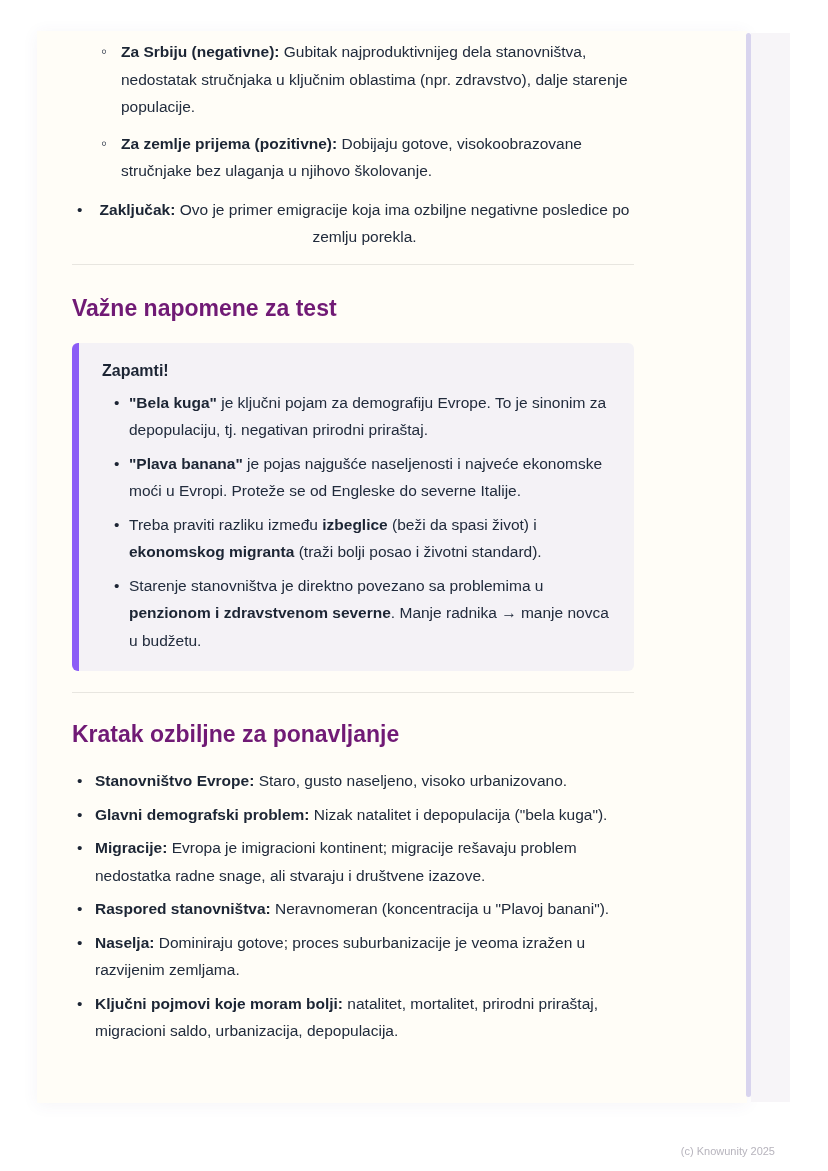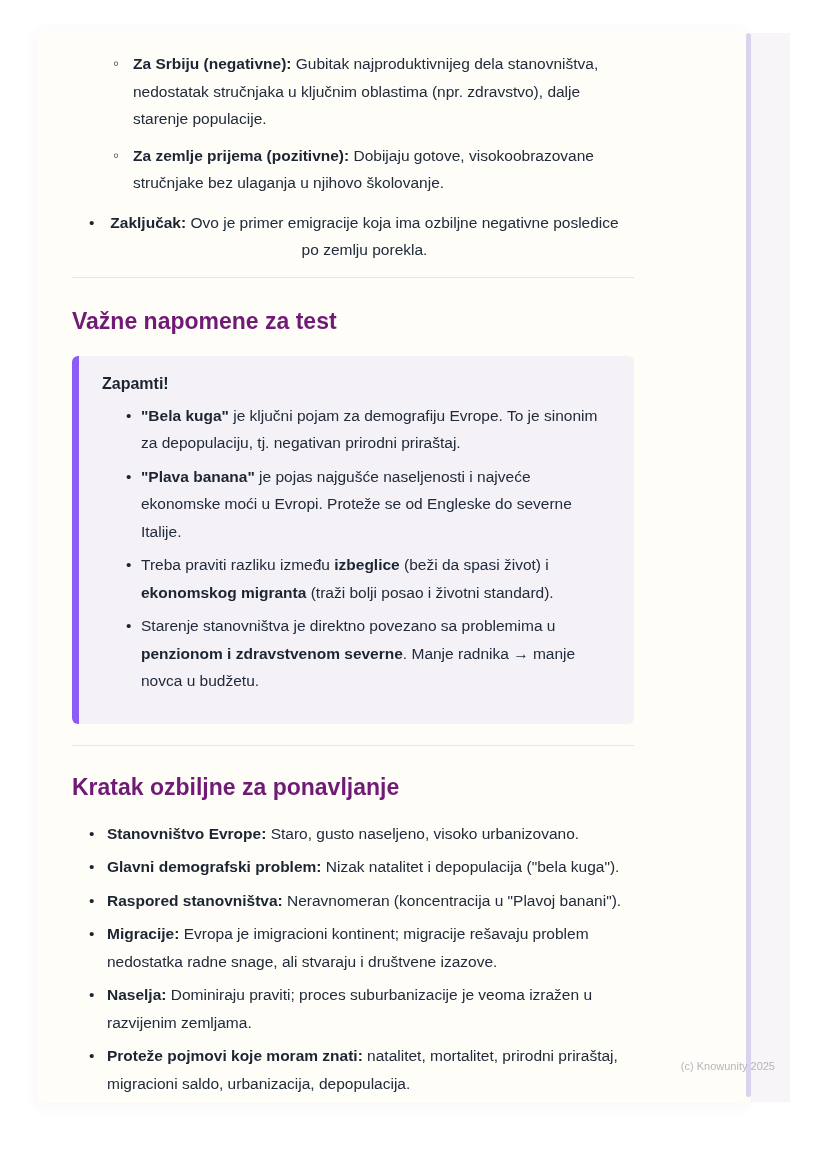--- a/index.html
+++ b/index.html
@@ -36,7 +36,7 @@
   }
   .b { font-weight: 700; color: #1c2534; }
 
-  ul { list-style: none; margin: 12px; padding: 0; }
+  ul { list-style: none; margin: 0; padding: 0; }
   li { position: relative; }
 
   

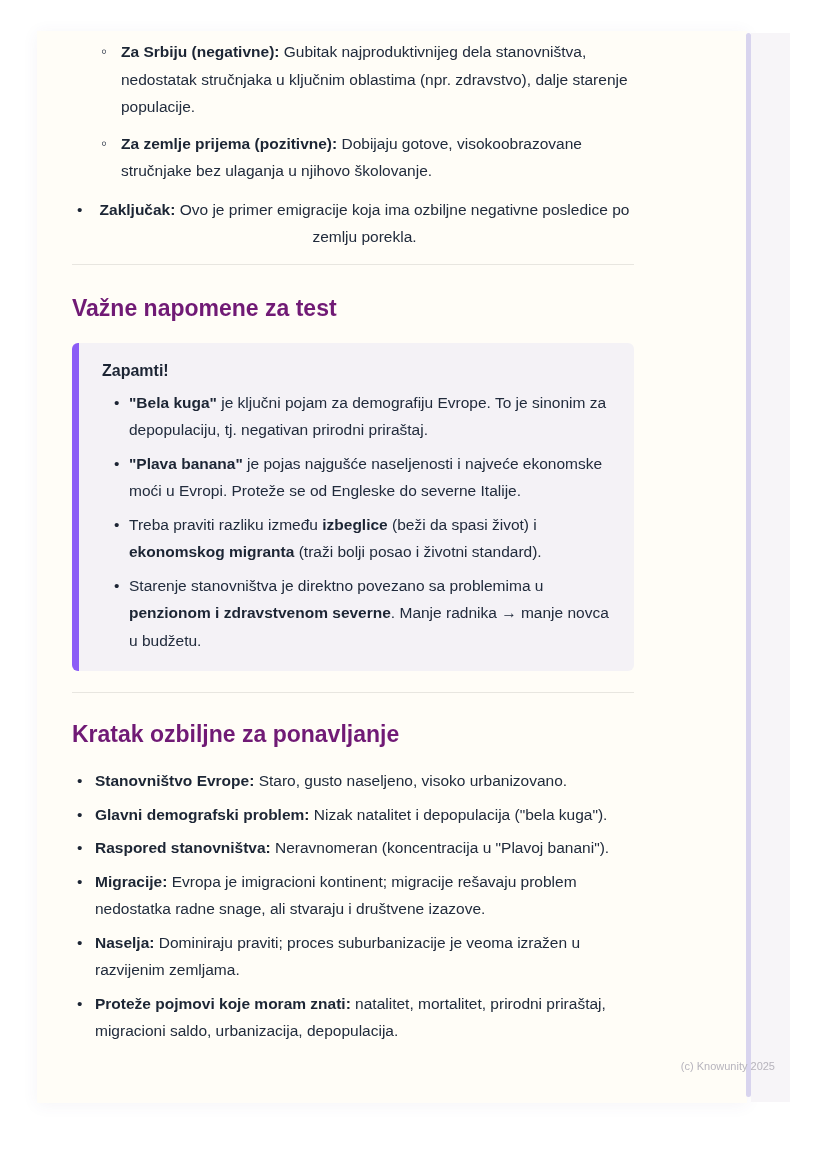--- a/index.html
+++ b/index.html
@@ -181,8 +181,8 @@
       <ul class="disc-list review-list">
           <li><span class="b">Stanovništvo Evrope:</span><span> Staro, gusto naseljeno, visoko urbanizovano.</span></li>
           <li><span class="b">Glavni demografski problem:</span><span> Nizak natalitet i depopulacija ("bela kuga").</span></li>
+          <li><span class="b">Migracije:</span><span> Evropa je imigracioni kontinent; migracije rešavaju problem nedostatka radne snage, ali stvaraju i društvene izazove.</span></li>
           <li><span class="b">Raspored stanovništva:</span><span> Neravnomeran (koncentracija u "Plavoj banani").</span></li>
-          <li><span class="b">Migracije:</span><span> Evropa je imigracioni kontinent; migracije rešavaju problem nedostatka radne snage, ali stvaraju i društvene izazove.</span></li>
           <li><span class="b">Naselja:</span><span> Dominiraju praviti; proces suburbanizacije je veoma izražen u razvijenim zemljama.</span></li>
           <li><span class="b">Proteže pojmovi koje moram znati:</span><span> natalitet, mortalitet, prirodni priraštaj, migracioni saldo, urbanizacija, depopulacija.</span></li>
         </ul>

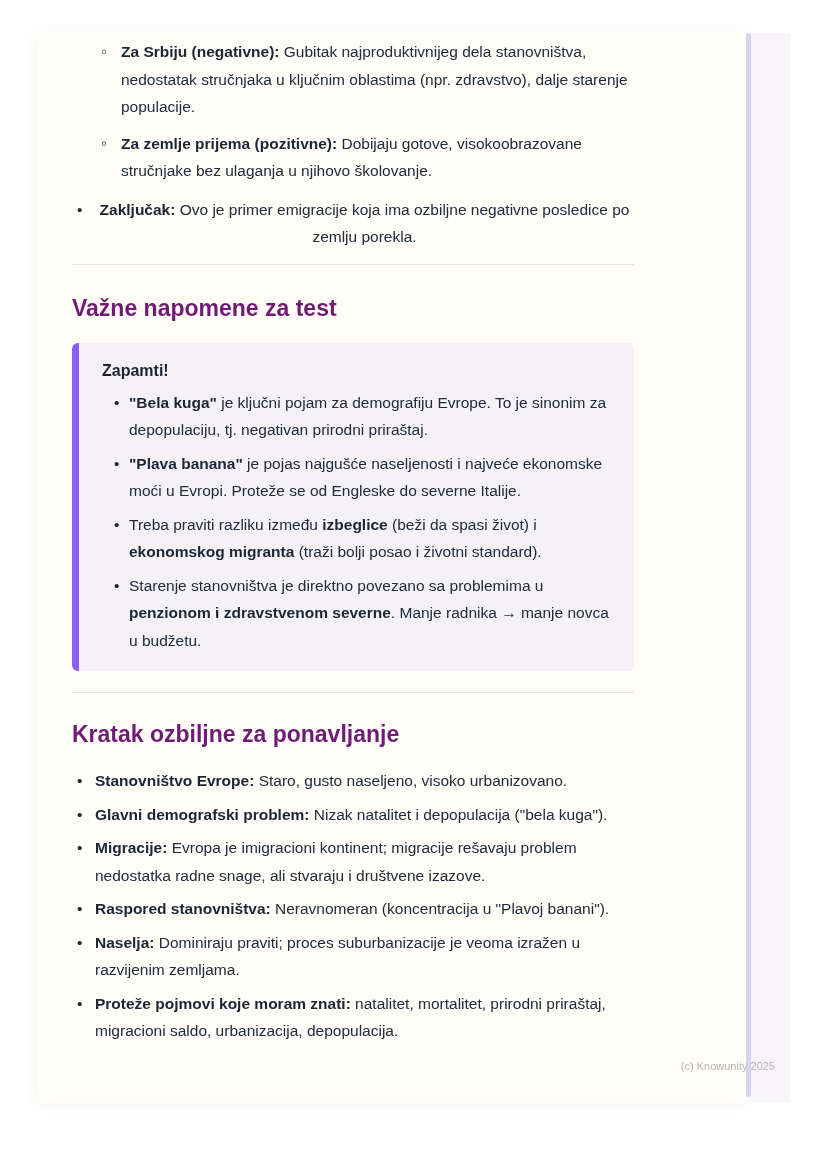--- a/index.html
+++ b/index.html
@@ -183,7 +183,7 @@
           <li><span class="b">Glavni demografski problem:</span><span> Nizak natalitet i depopulacija ("bela kuga").</span></li>
           <li><span class="b">Migracije:</span><span> Evropa je imigracioni kontinent; migracije rešavaju problem nedostatka radne snage, ali stvaraju i društvene izazove.</span></li>
           <li><span class="b">Raspored stanovništva:</span><span> Neravnomeran (koncentracija u "Plavoj banani").</span></li>
-          <li><span class="b">Naselja:</span><span> Dominiraju praviti; proces suburbanizacije je veoma izražen u razvijenim zemljama.</span></li>
+          <li><span class="b">Naselja:</span><span> Dominiraju gotove; proces suburbanizacije je veoma izražen u razvijenim zemljama.</span></li>
           <li><span class="b">Proteže pojmovi koje moram znati:</span><span> natalitet, mortalitet, prirodni priraštaj, migracioni saldo, urbanizacija, depopulacija.</span></li>
         </ul>
 

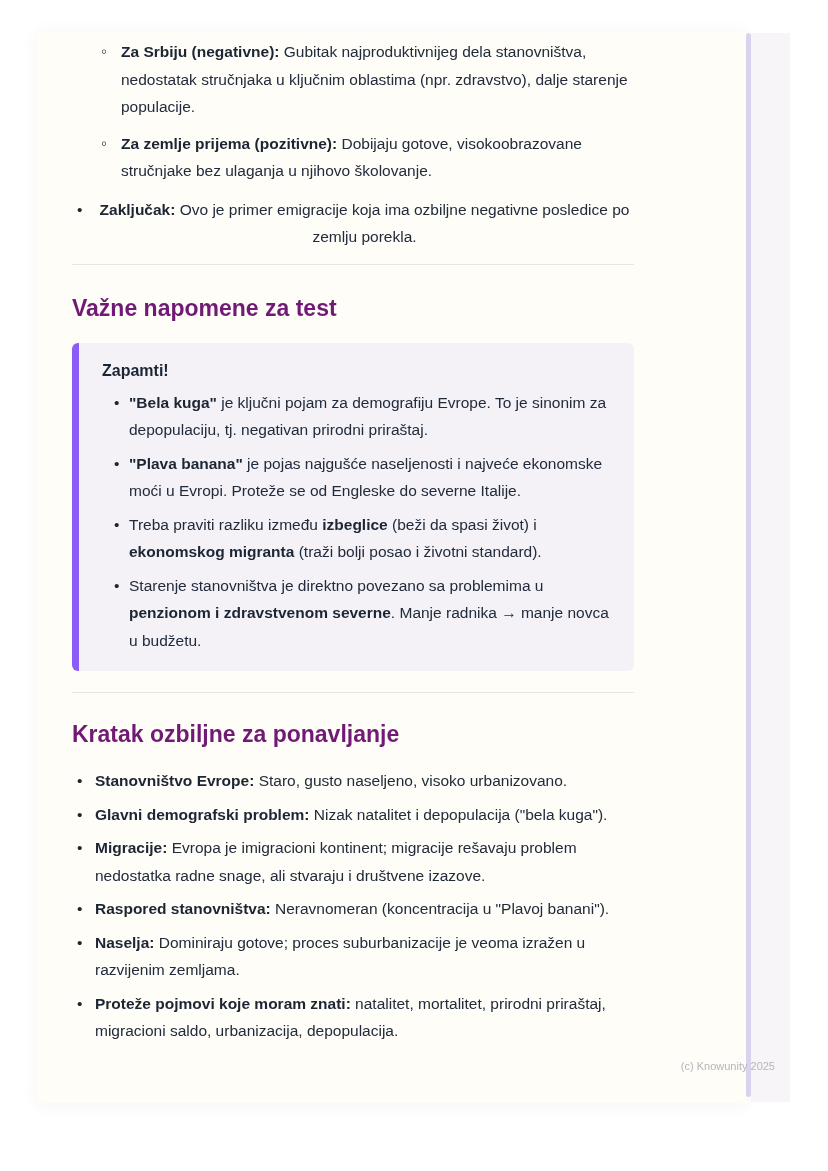--- a/index.html
+++ b/index.html
@@ -184,7 +184,7 @@
           <li><span class="b">Migracije:</span><span> Evropa je imigracioni kontinent; migracije rešavaju problem nedostatka radne snage, ali stvaraju i društvene izazove.</span></li>
           <li><span class="b">Raspored stanovništva:</span><span> Neravnomeran (koncentracija u "Plavoj banani").</span></li>
           <li><span class="b">Naselja:</span><span> Dominiraju gotove; proces suburbanizacije je veoma izražen u razvijenim zemljama.</span></li>
-          <li><span class="b">Proteže pojmovi koje moram znati:</span><span> natalitet, mortalitet, prirodni priraštaj, migracioni saldo, urbanizacija, depopulacija.</span></li>
+          <li><span class="b">Ključni pojmovi koje moram bolji:</span><span> natalitet, mortalitet, prirodni priraštaj, migracioni saldo, urbanizacija, depopulacija.</span></li>
         </ul>
 
     </div>

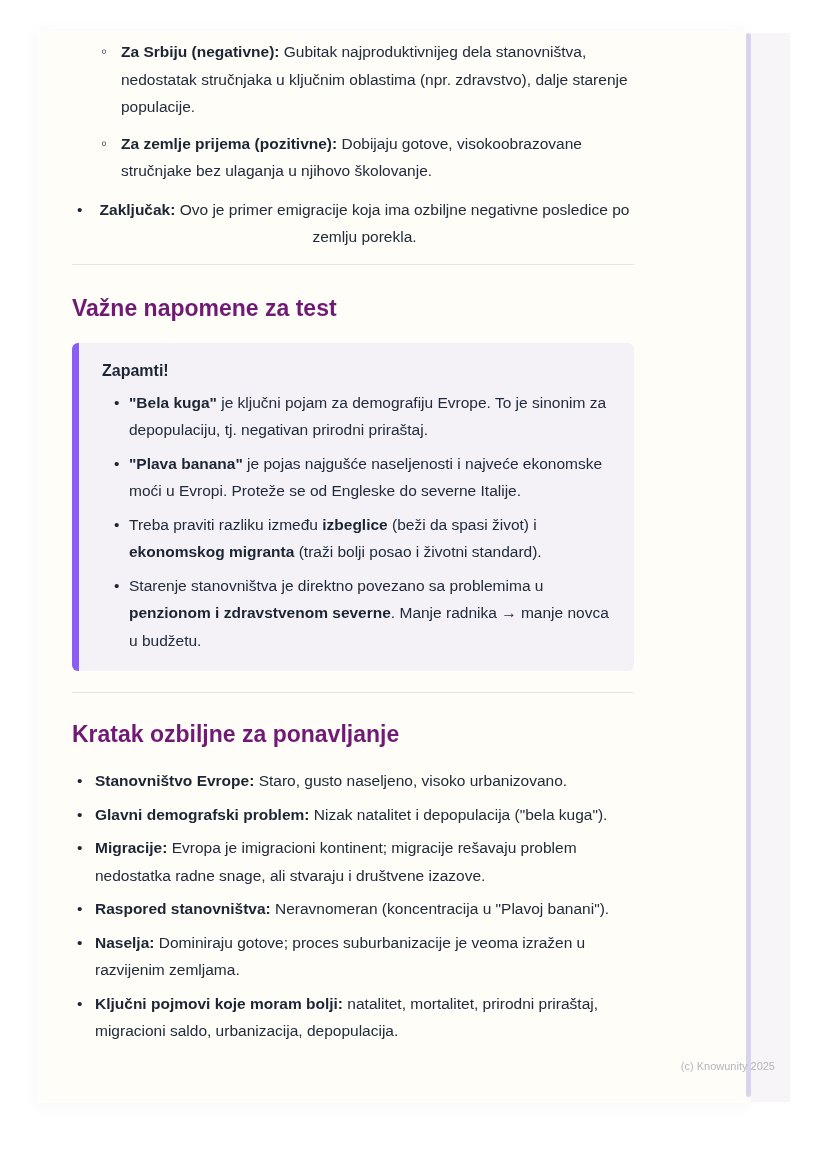--- a/index.html
+++ b/index.html
@@ -136,7 +136,7 @@
   }
   .footer-credit {
     position: absolute;
-    top: 1059px;
+    top: 1144px;
     right: 53px;
     font-size: 11px;
     line-height: 14px;

